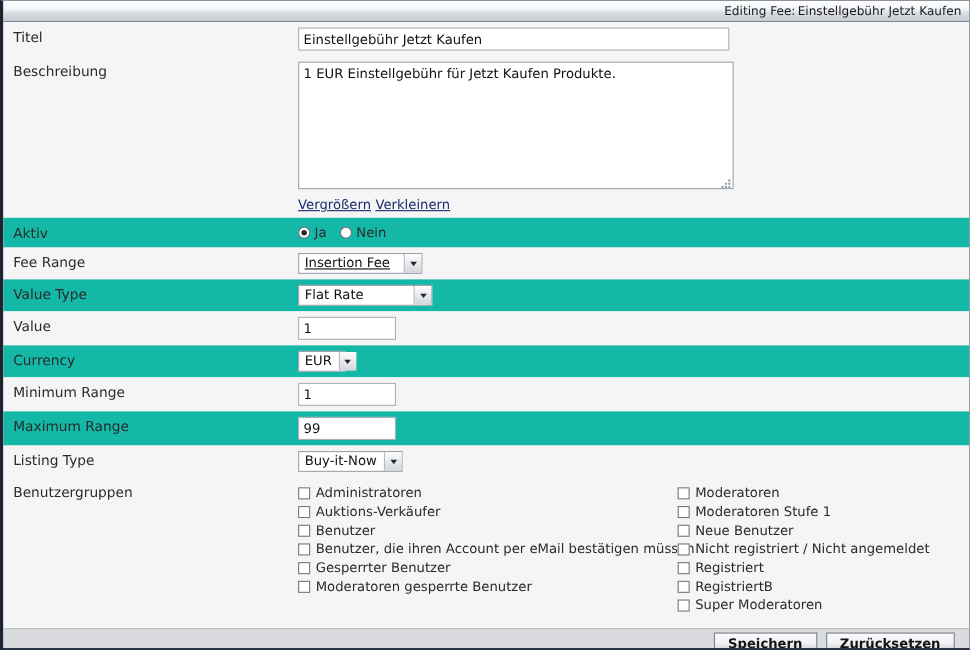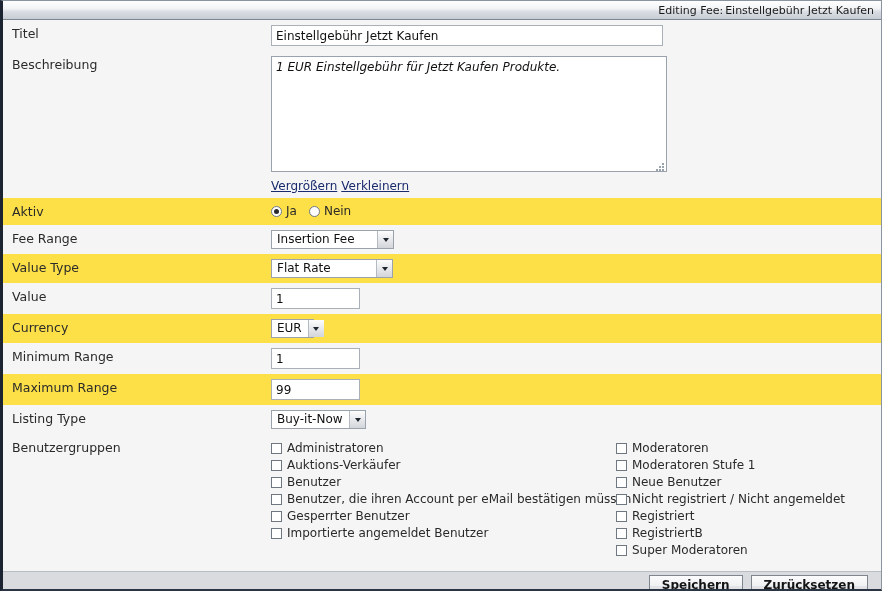--- a/index.html
+++ b/index.html
@@ -101,7 +101,6 @@
     outline: none;
     line-height: 15px;
     overflow: hidden;
-    font-style: italic;
   }
   .ta-wrap { position: relative; width: 396px; }
   .ta-grip {

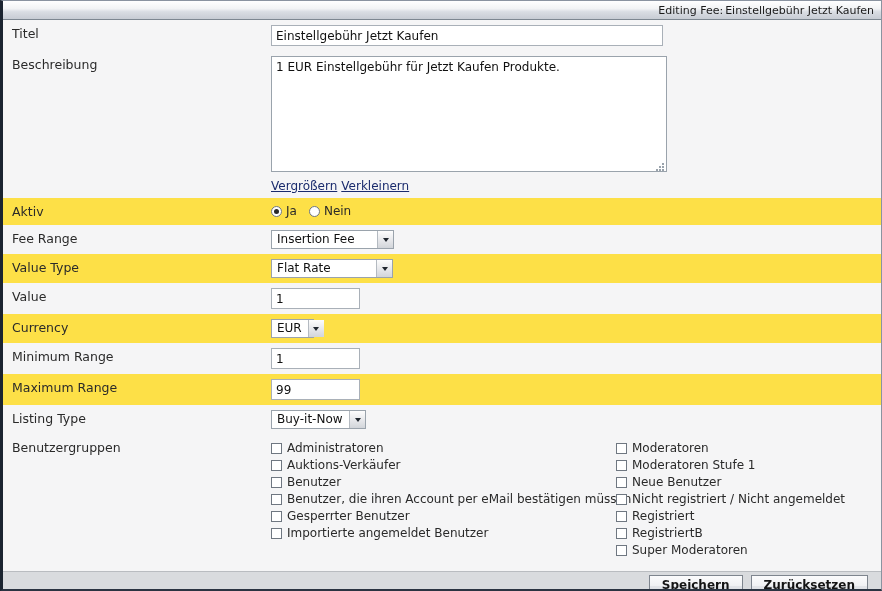--- a/index.html
+++ b/index.html
@@ -55,7 +55,7 @@
     box-sizing: border-box;
   }
   .row.alt-a { background: #f5f5f6; }
-  .row.alt-b { background: #fde047; }
+  .row.alt-b { background: #14b8a6; }
 
   .lbl {
     width: 268px;

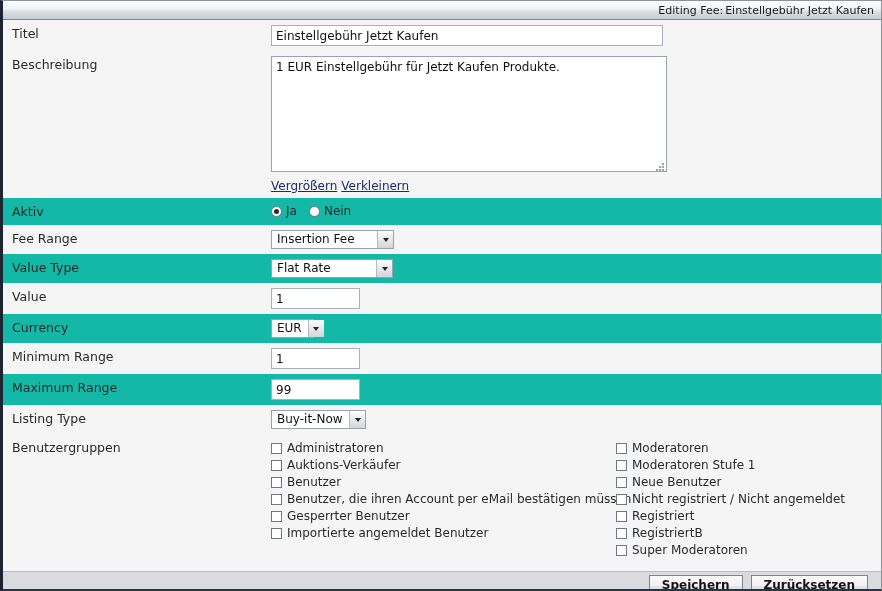--- a/index.html
+++ b/index.html
@@ -187,7 +187,7 @@
     border-right: 3px solid transparent;
     border-top: 4px solid #20262e;
   }
-  .sel.w-feetype { width: 123px; }
+  .sel.w-feetype { width: 113px; text-decoration: underline; }
   .sel.w-valtype { width: 122px; }
   .sel.w-currency { width: 43px; }
   .sel.w-listing { width: 95px; }

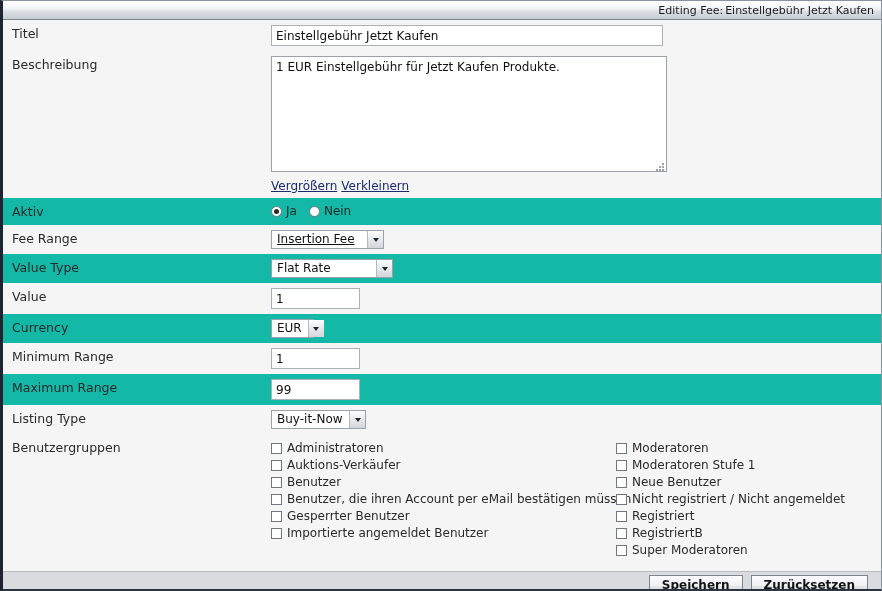--- a/index.html
+++ b/index.html
@@ -393,7 +393,7 @@
             </div>
             <div class="cb-row">
               <span class="cb"></span>
-              <span class="cb-lbl">Importierte angemeldet Benutzer</span>
+              <span class="cb-lbl">Moderatoren gesperrte Benutzer</span>
             </div>
           </div>
         <div class="cb-col right" id="cb-right">

